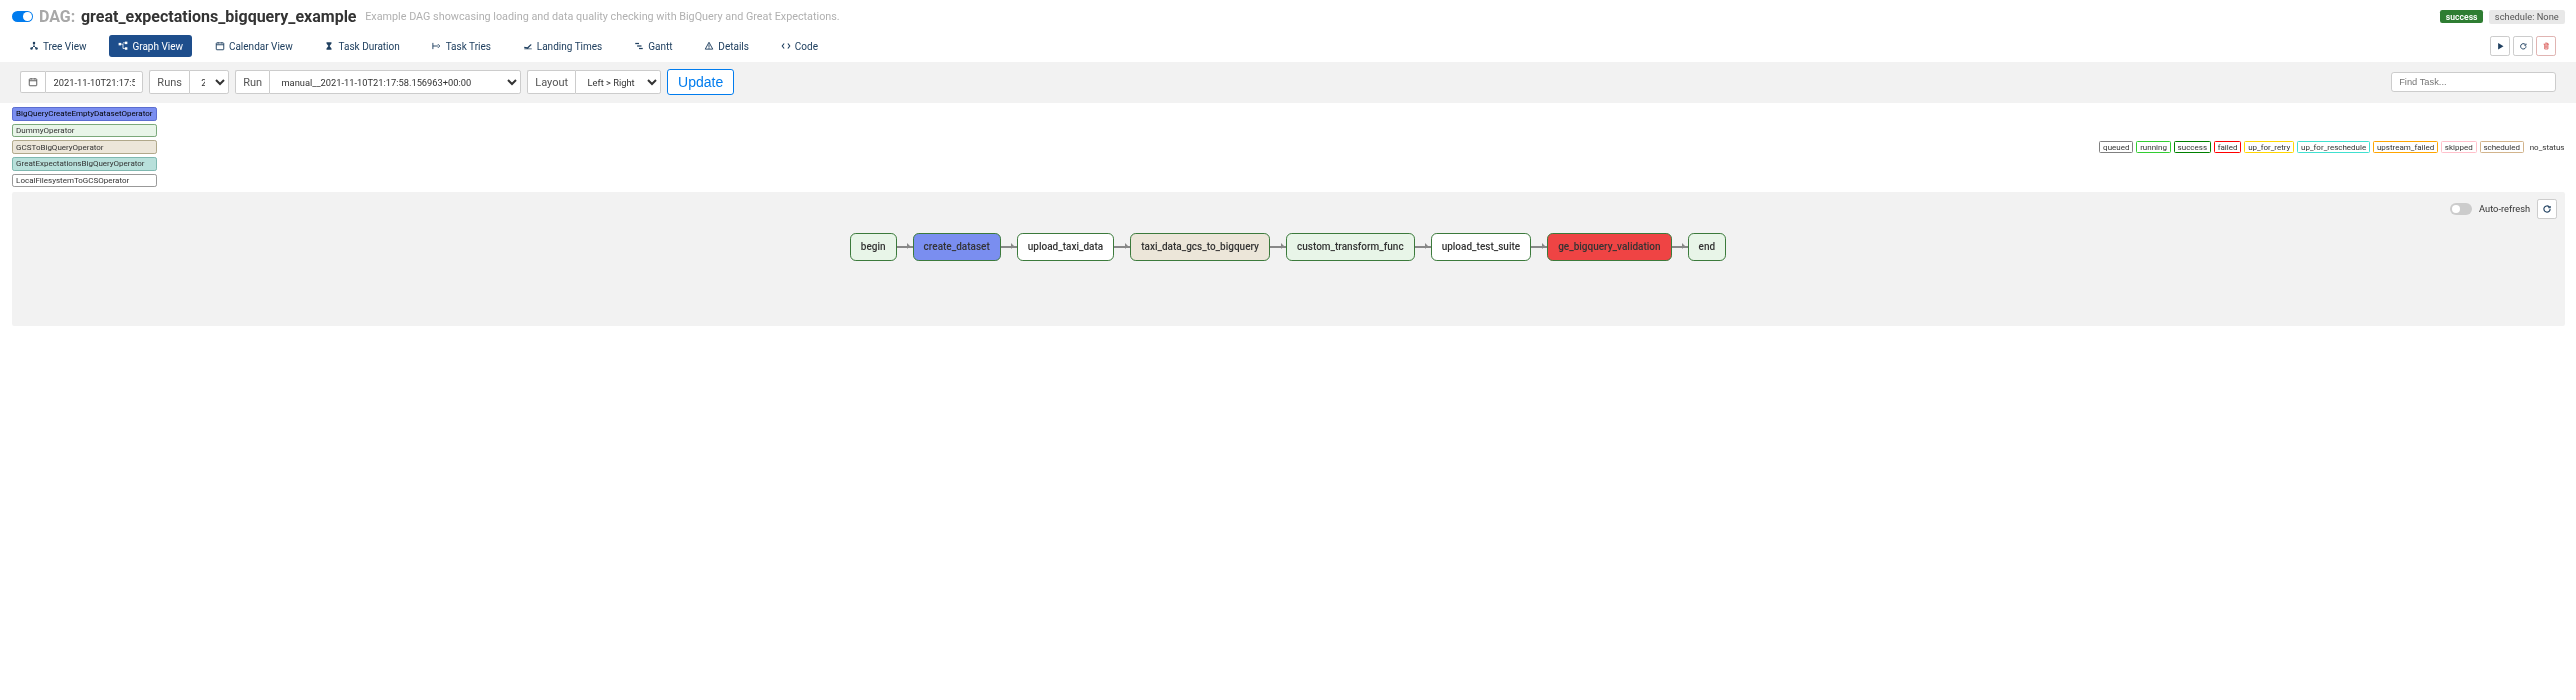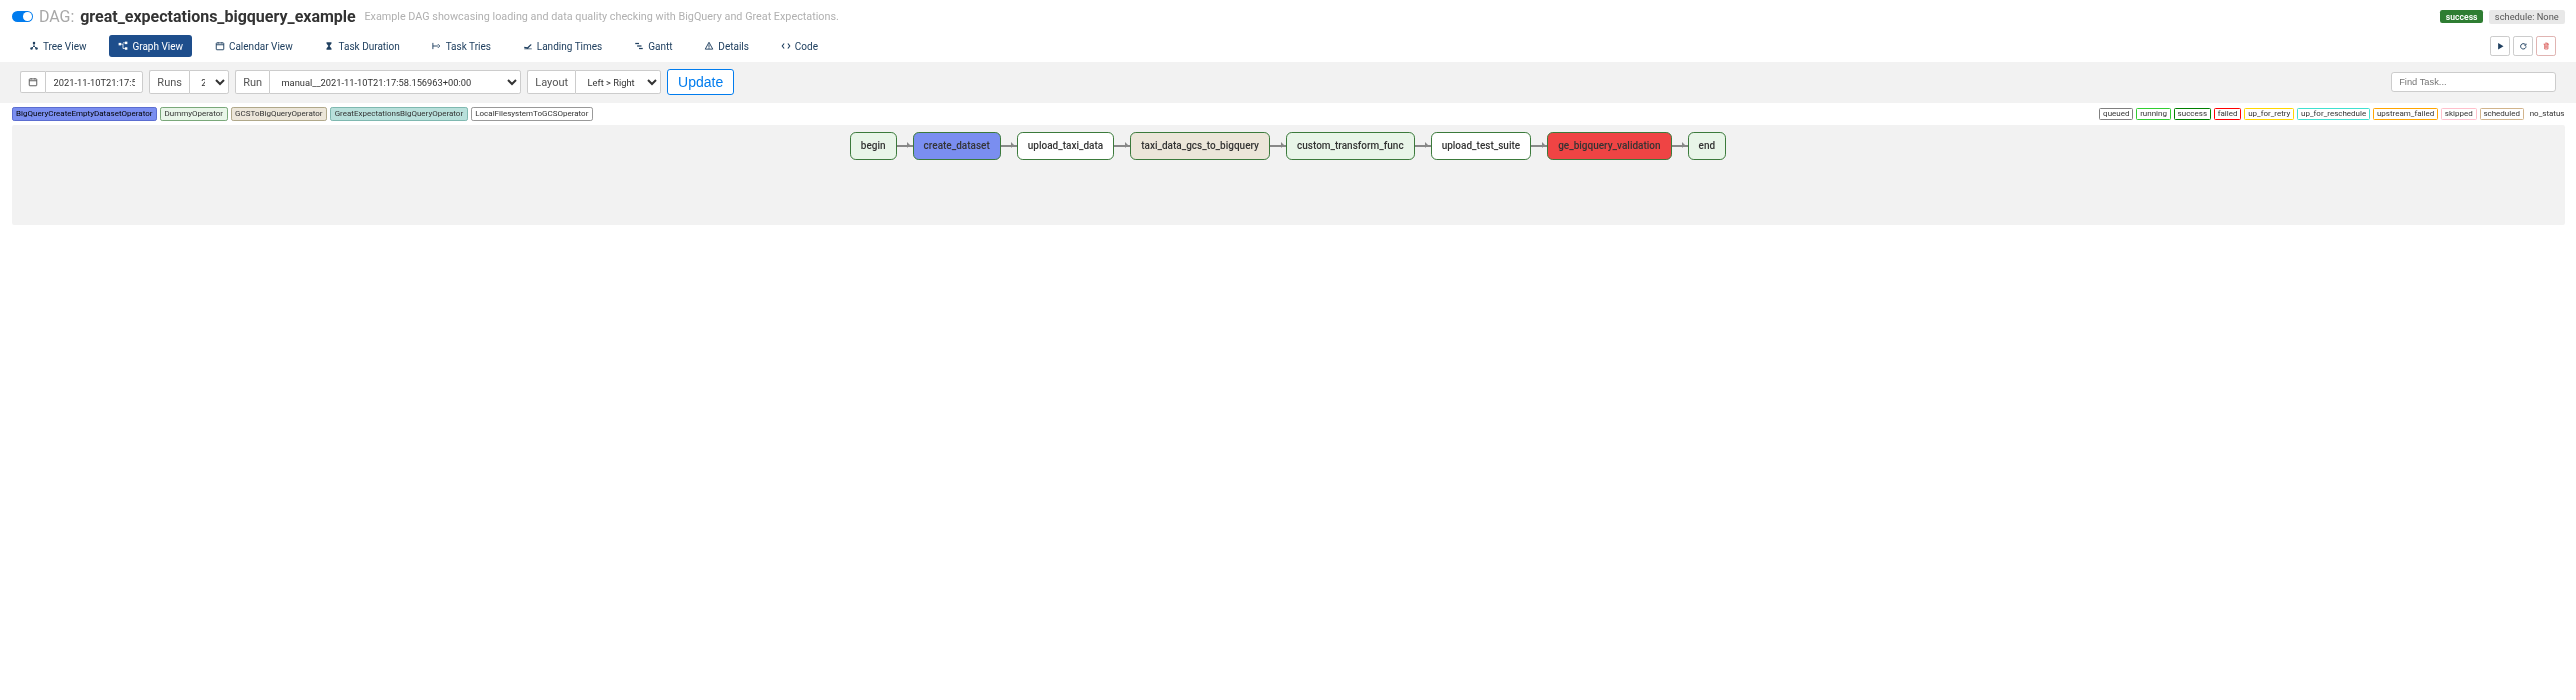--- a/index.html
+++ b/index.html
@@ -35,7 +35,7 @@
   .dag-label {
     color: #a8a8a8;
     font-size: 16px;
-    font-weight: 400;
+    font-weight: 700;
   }
   .dag-id {
     color: #333;

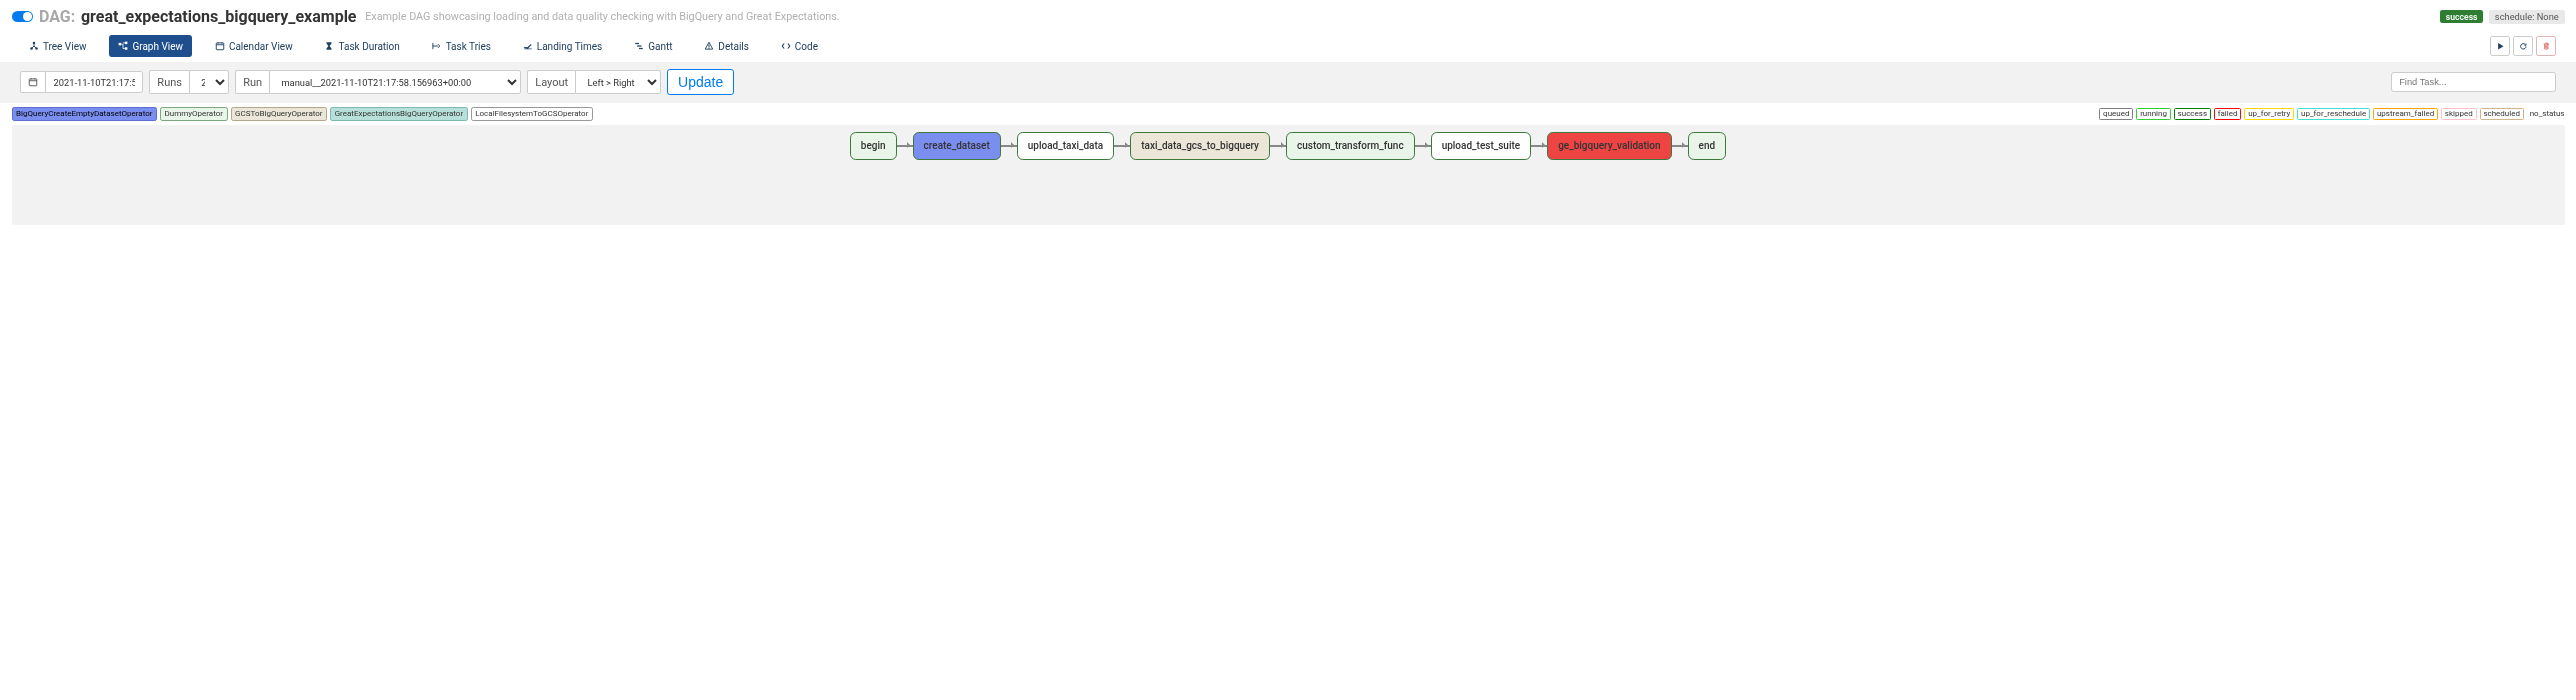--- a/index.html
+++ b/index.html
@@ -396,7 +396,7 @@
 </div>
 
 <div class="legend-row">
-  <div id="ops-container" style="display:flex; gap:2.9px;">
+  <div id="ops-container" style="display:flex; gap:2.9px;flex-direction:column;">
       <span class="op-badge" style="background: rgb(122, 142, 240); color: rgb(0, 0, 0); border-color: rgb(91, 109, 208);">BigQueryCreateEmptyDatasetOperator</span>
       <span class="op-badge" style="background: rgb(232, 245, 232); color: rgb(51, 51, 51); border-color: rgb(122, 168, 122);">DummyOperator</span>
       <span class="op-badge" style="background: rgb(236, 230, 217); color: rgb(51, 51, 51); border-color: rgb(176, 168, 138);">GCSToBigQueryOperator</span>

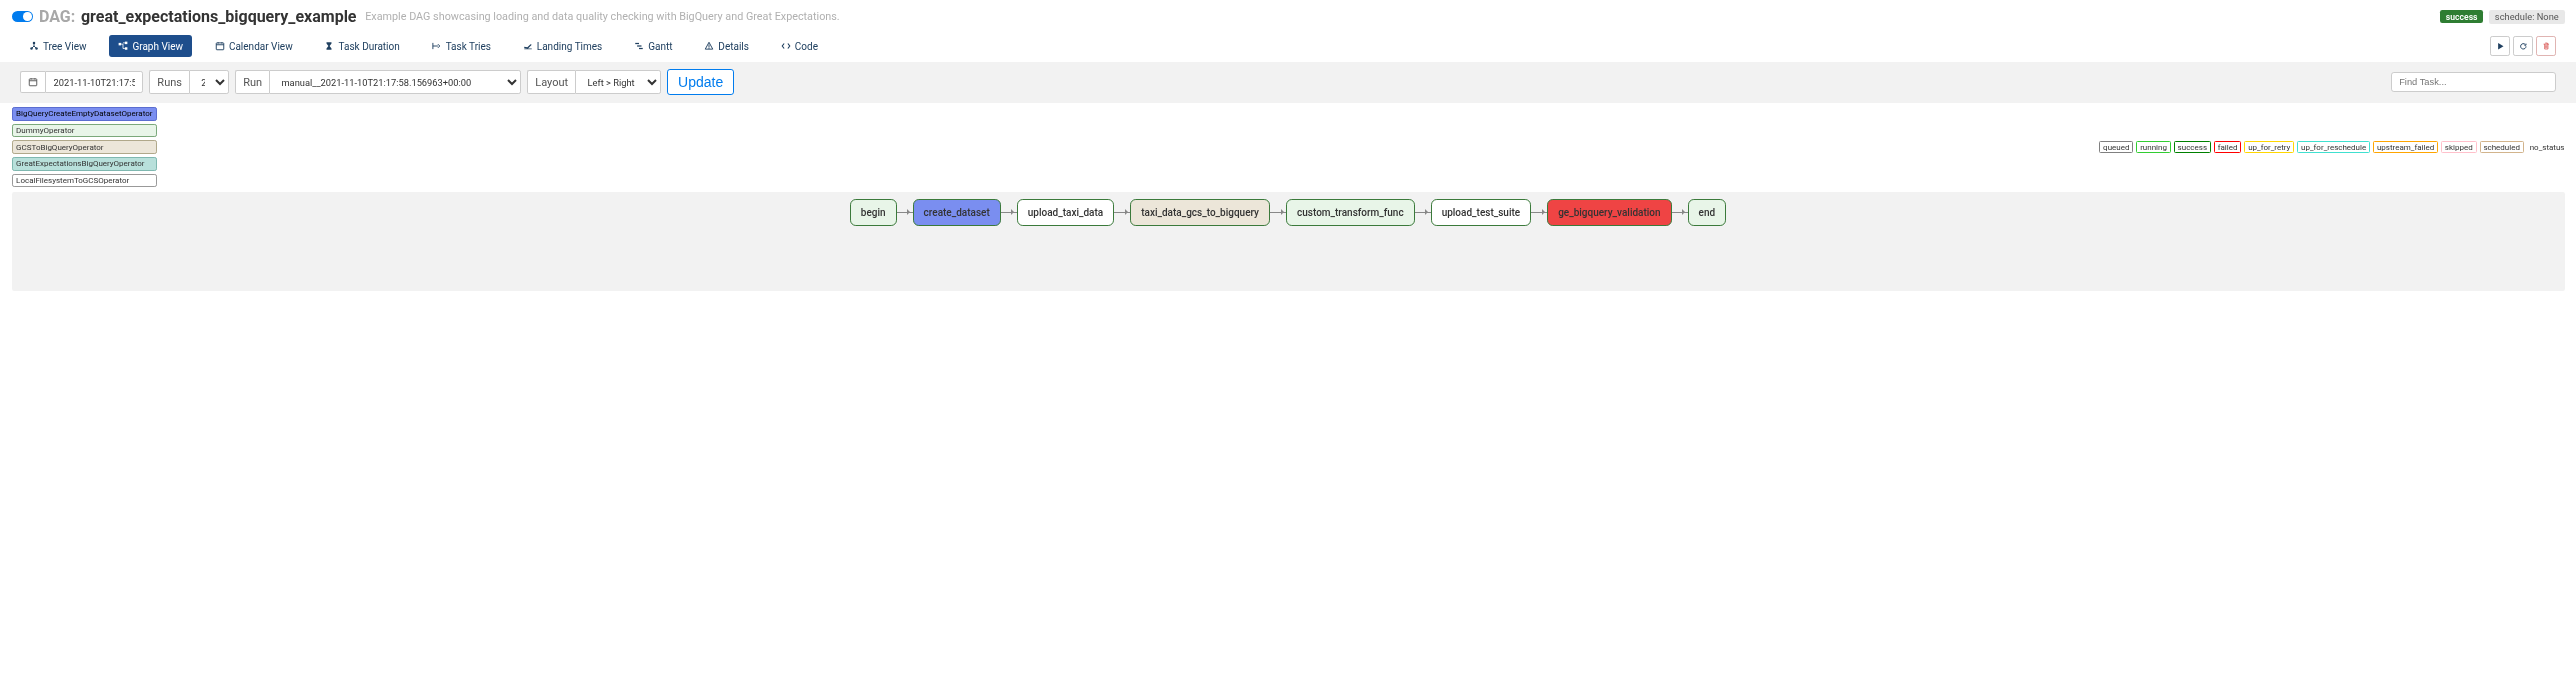--- a/index.html
+++ b/index.html
@@ -419,6 +419,15 @@
 </div>
 
 <div class="graph-area">
+  <div class="refresh-row">
+    <div class="mini-toggle"></div>
+    <span class="refresh-label">Auto-refresh</span>
+    <div class="refresh-icon">
+      <svg width="10" height="10" viewBox="0 0 16 16" fill="none" stroke="currentColor" stroke-width="1.8">
+          <path d="M13 8a5 5 0 1 1-1.5-3.5M13 3v3h-3"></path>
+        </svg>
+    </div>
+  </div>
   <div class="flow" id="flow-container">
       <div class="node" style="background: rgb(232, 245, 232);">begin</div>
       <div class="arrow"></div>

